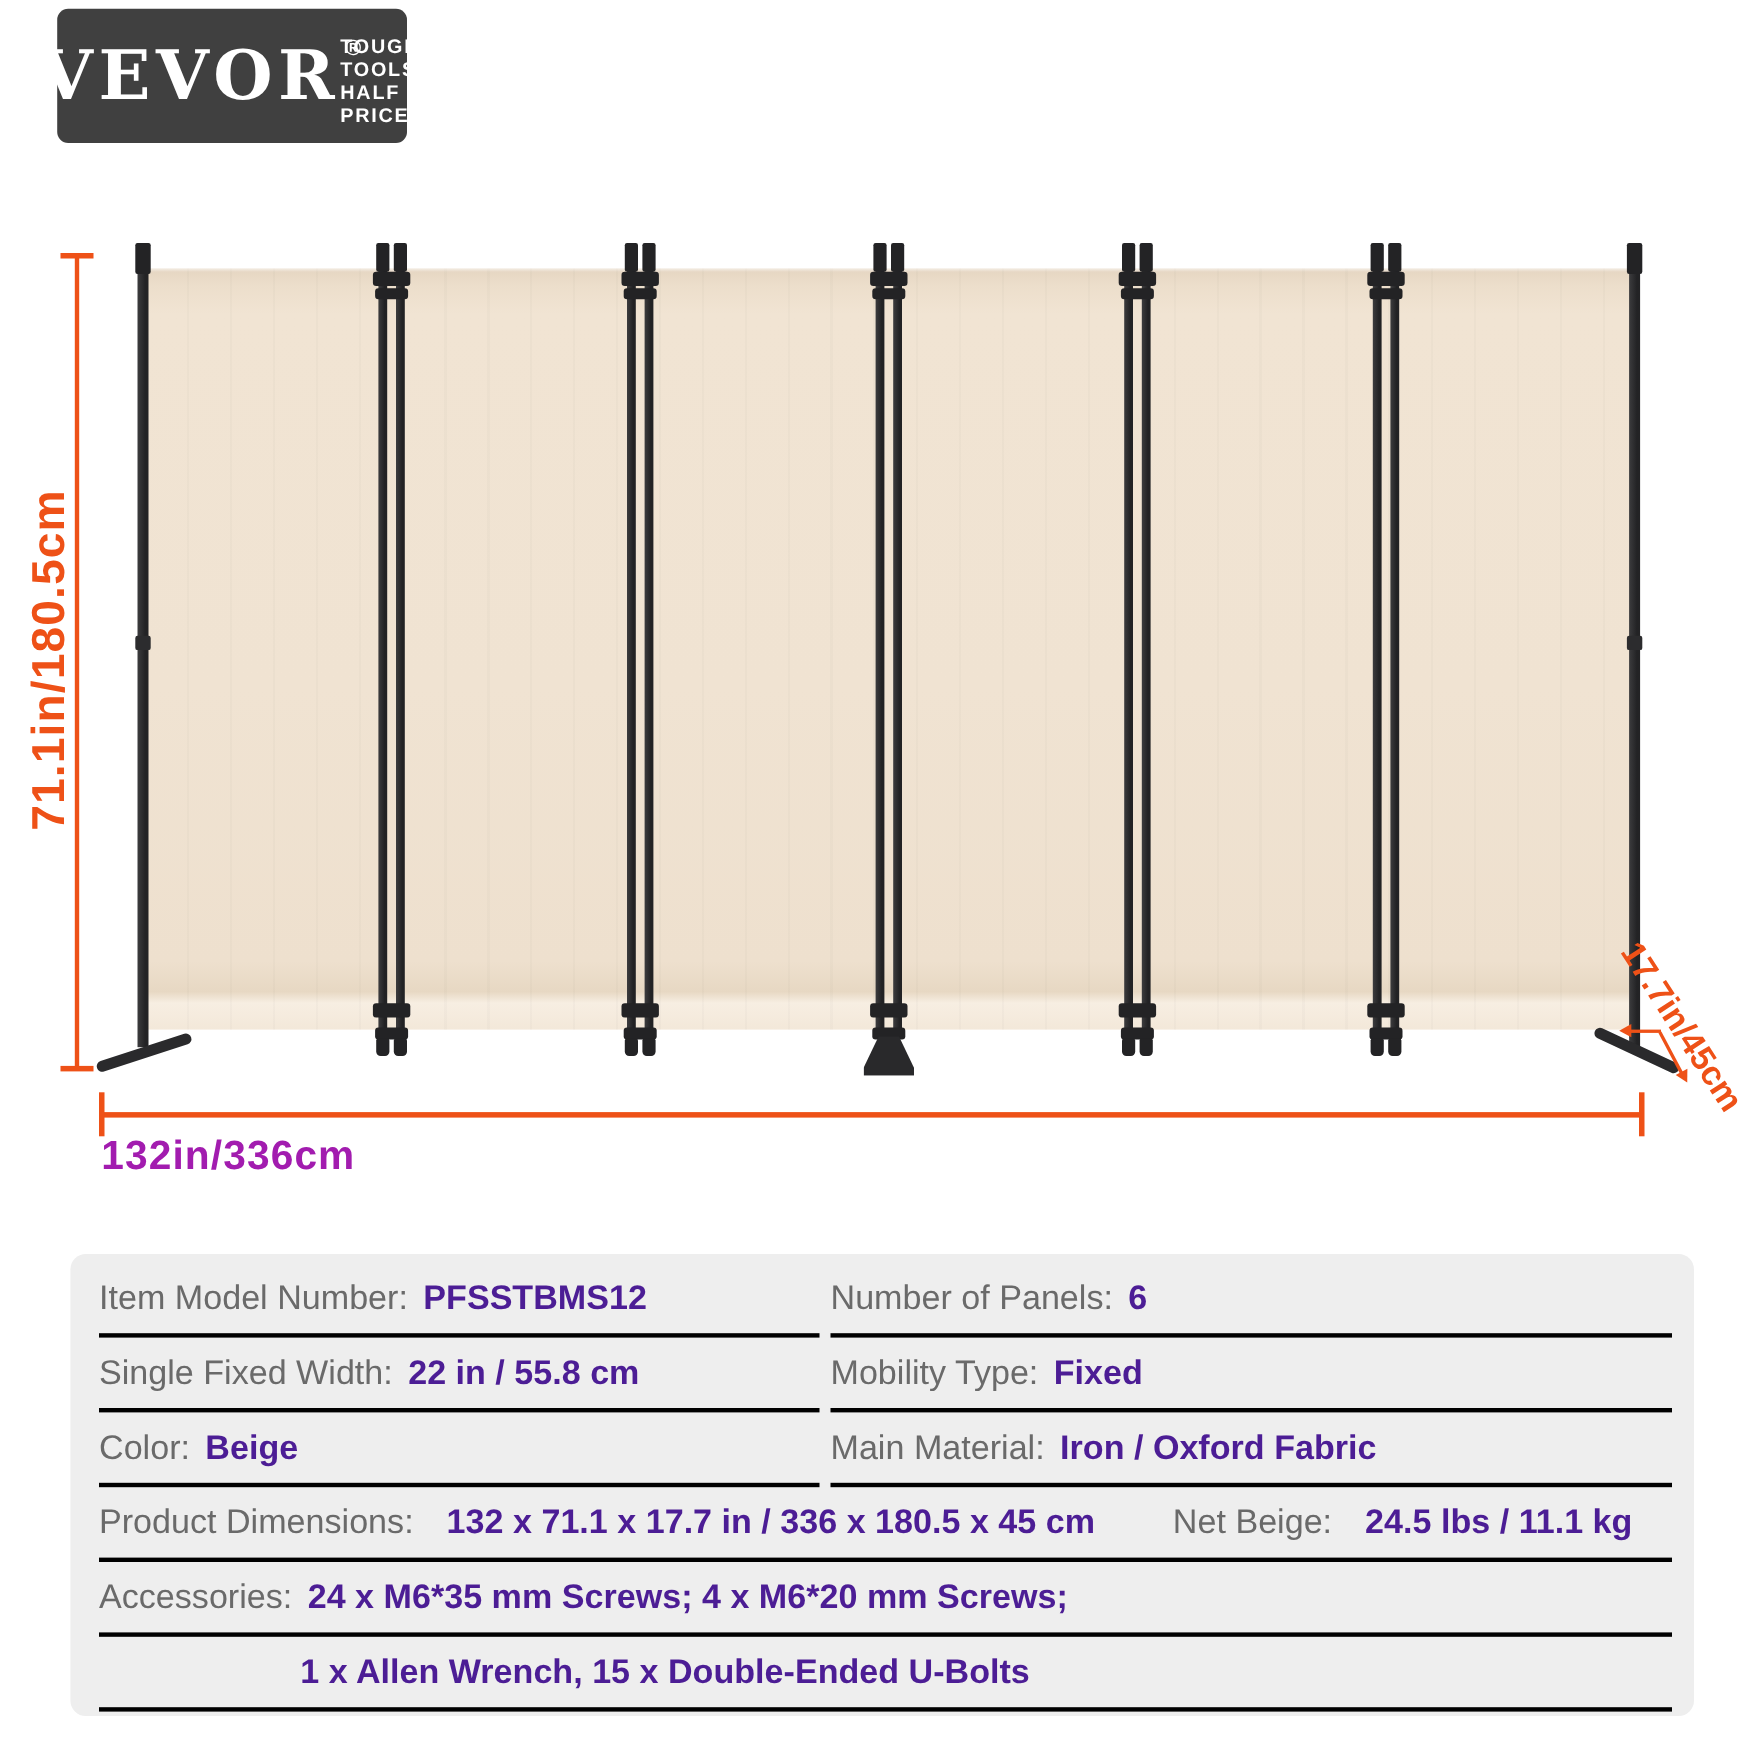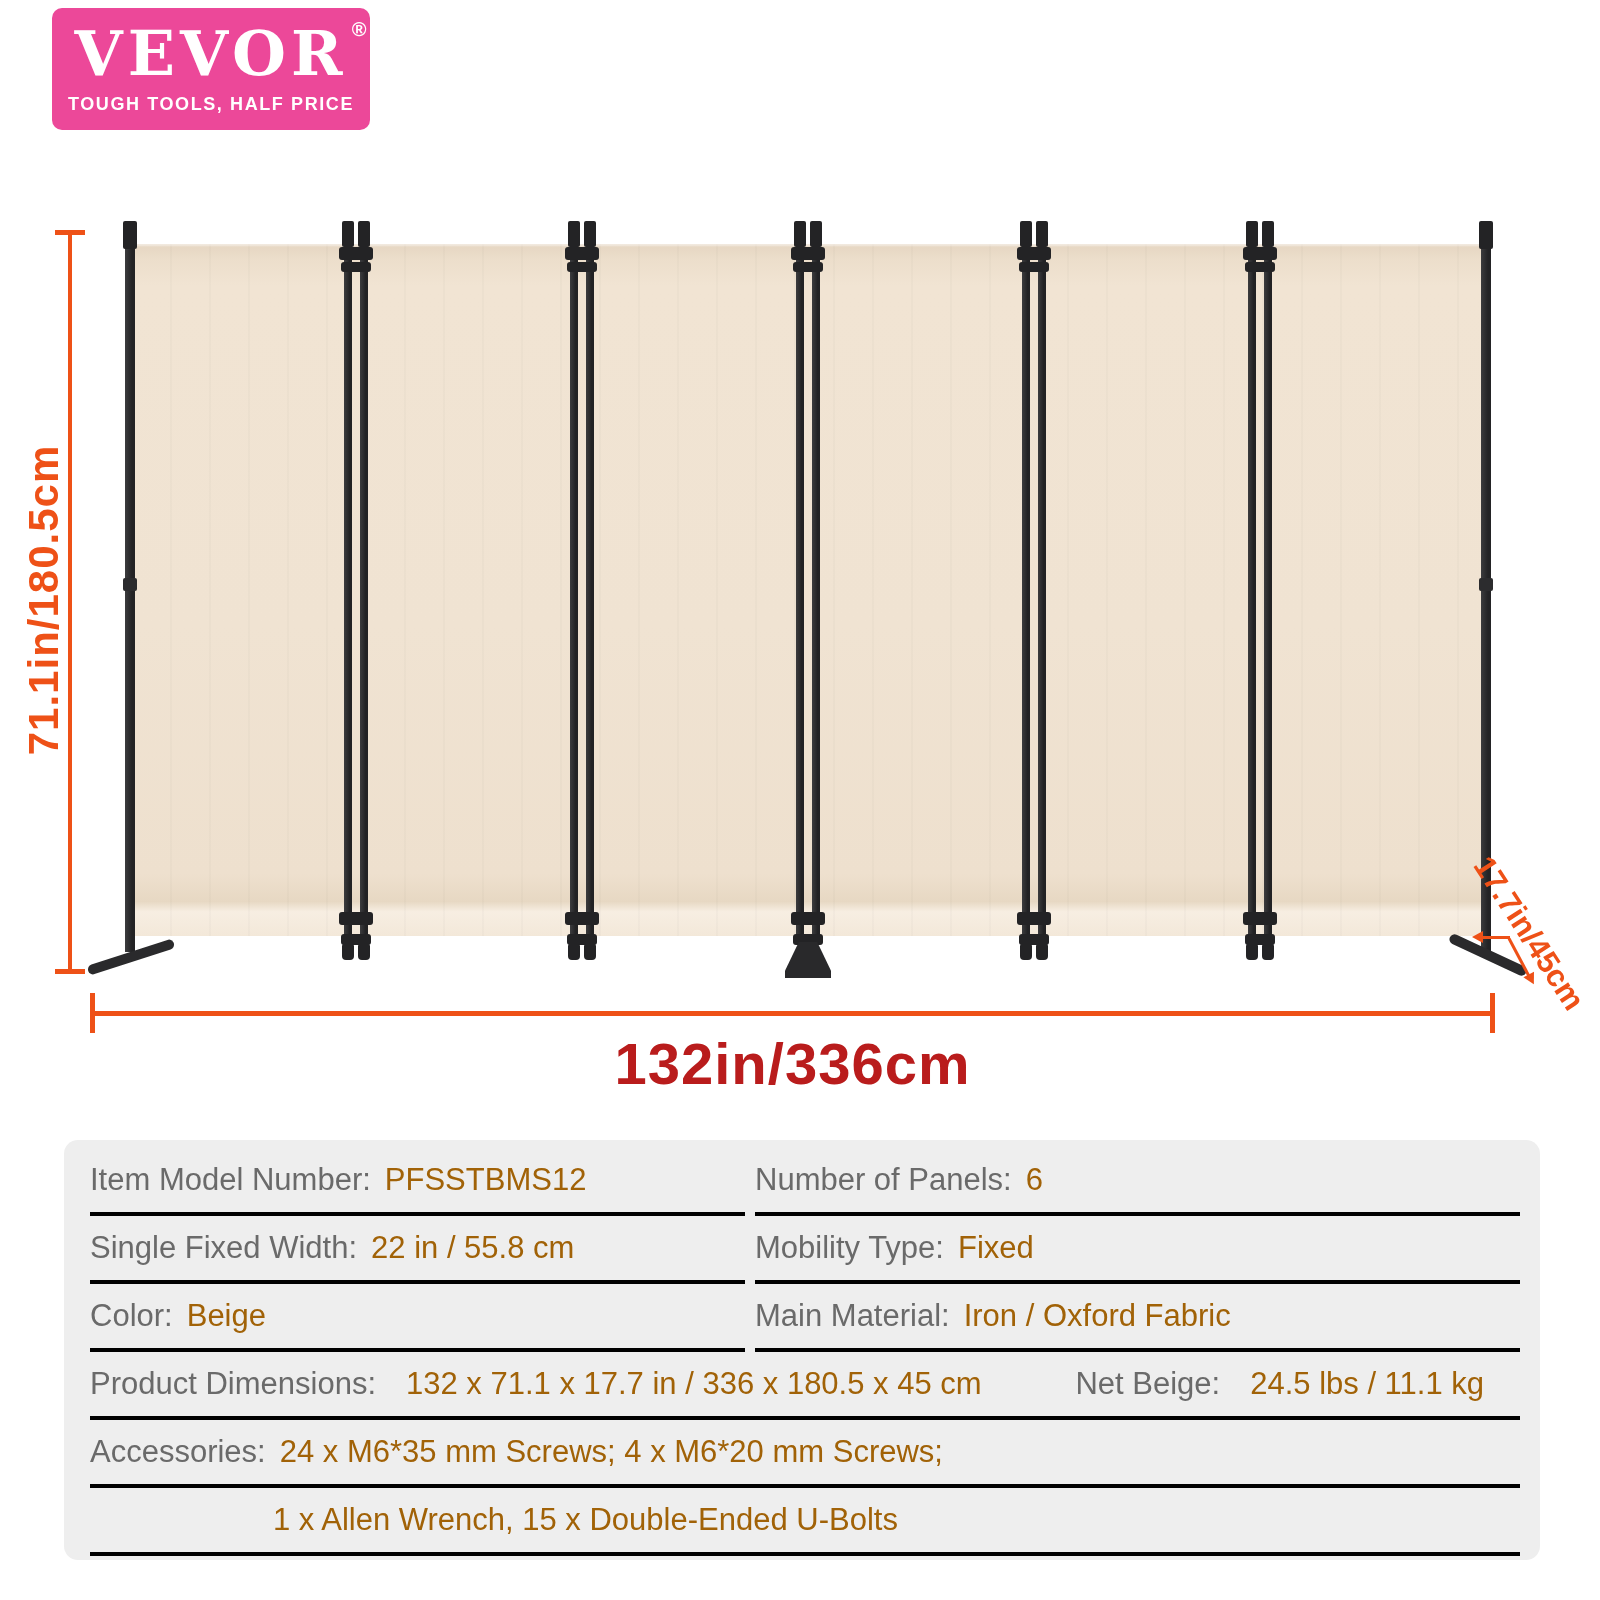--- a/index.html
+++ b/index.html
@@ -11,8 +11,8 @@
   
   .logo {
     position:absolute; left:52px; top:8px; width:318px; height:122px;
-    background:#ec4899; border-radius:10px;
-    display:flex; flex-direction:column; align-items:center; justify-content:center;
+    background:#404040; border-radius:10px;
+    display:flex; flex-direction:row; align-items:center; justify-content:center;
   }
   .logo-word {
     color:#fff; font-family:"DejaVu Serif", serif; font-weight:bold;

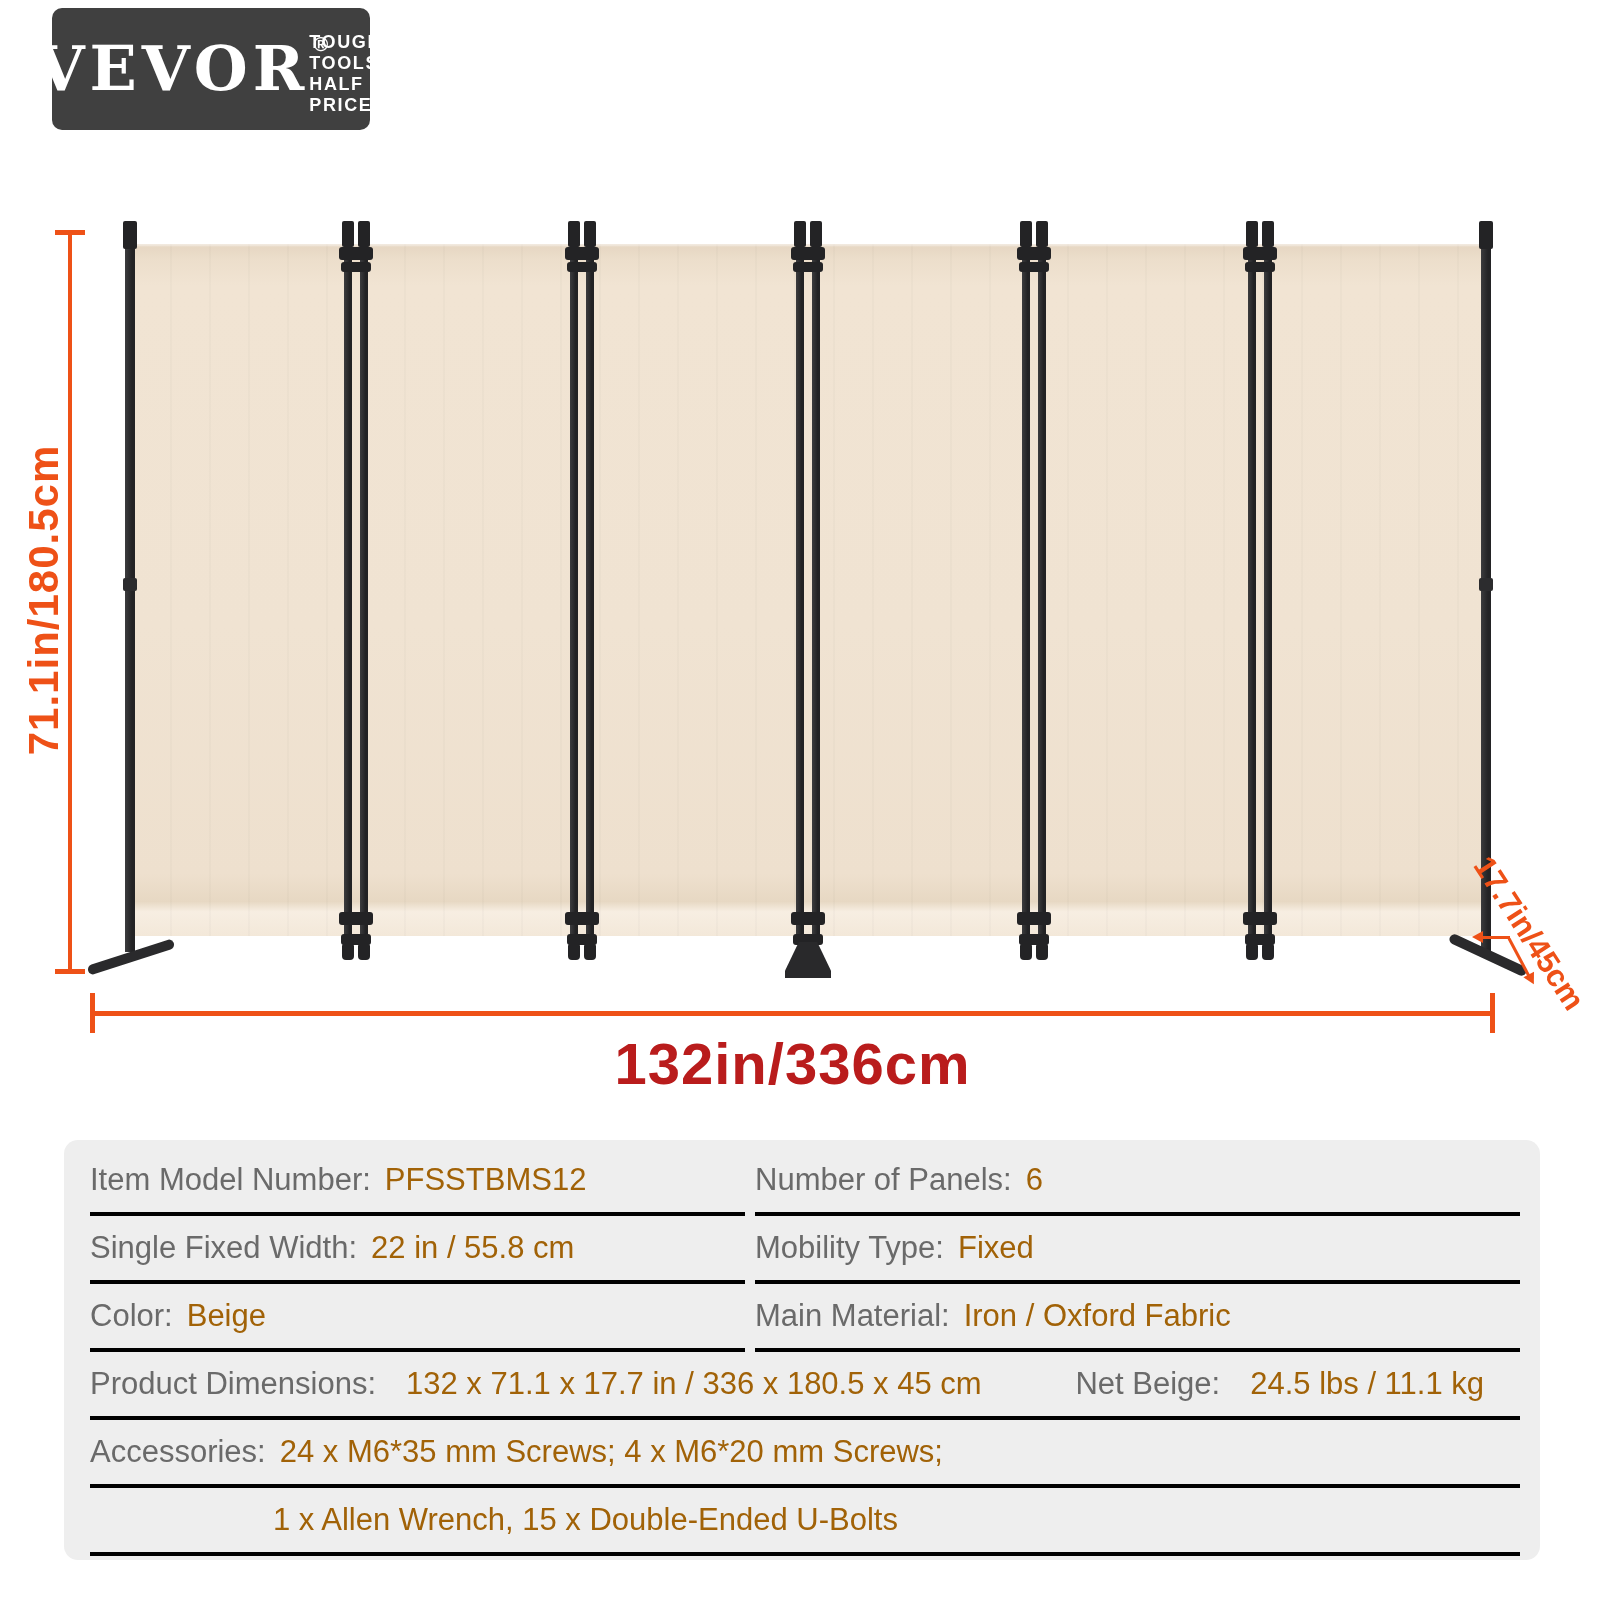--- a/index.html
+++ b/index.html
@@ -65,8 +65,8 @@
     color:#ee5117; font-size:42px; font-weight:bold; white-space:nowrap; letter-spacing:1px;
   }
   .dimHlabel {
-    position:absolute; left:92px; top:1030px; width:1401px; text-align:center;
-    color:#b91c1c; font-size:58px; font-weight:bold; letter-spacing:1px;
+    position:absolute; left:92px; top:1030px; width:1401px; 
+    color:#a21caf; font-size:37px; font-weight:bold; letter-spacing:1px;
   }
   .dimDlabel {
     position:absolute; left:1496px; top:850px; transform:rotate(57deg); transform-origin:left top;

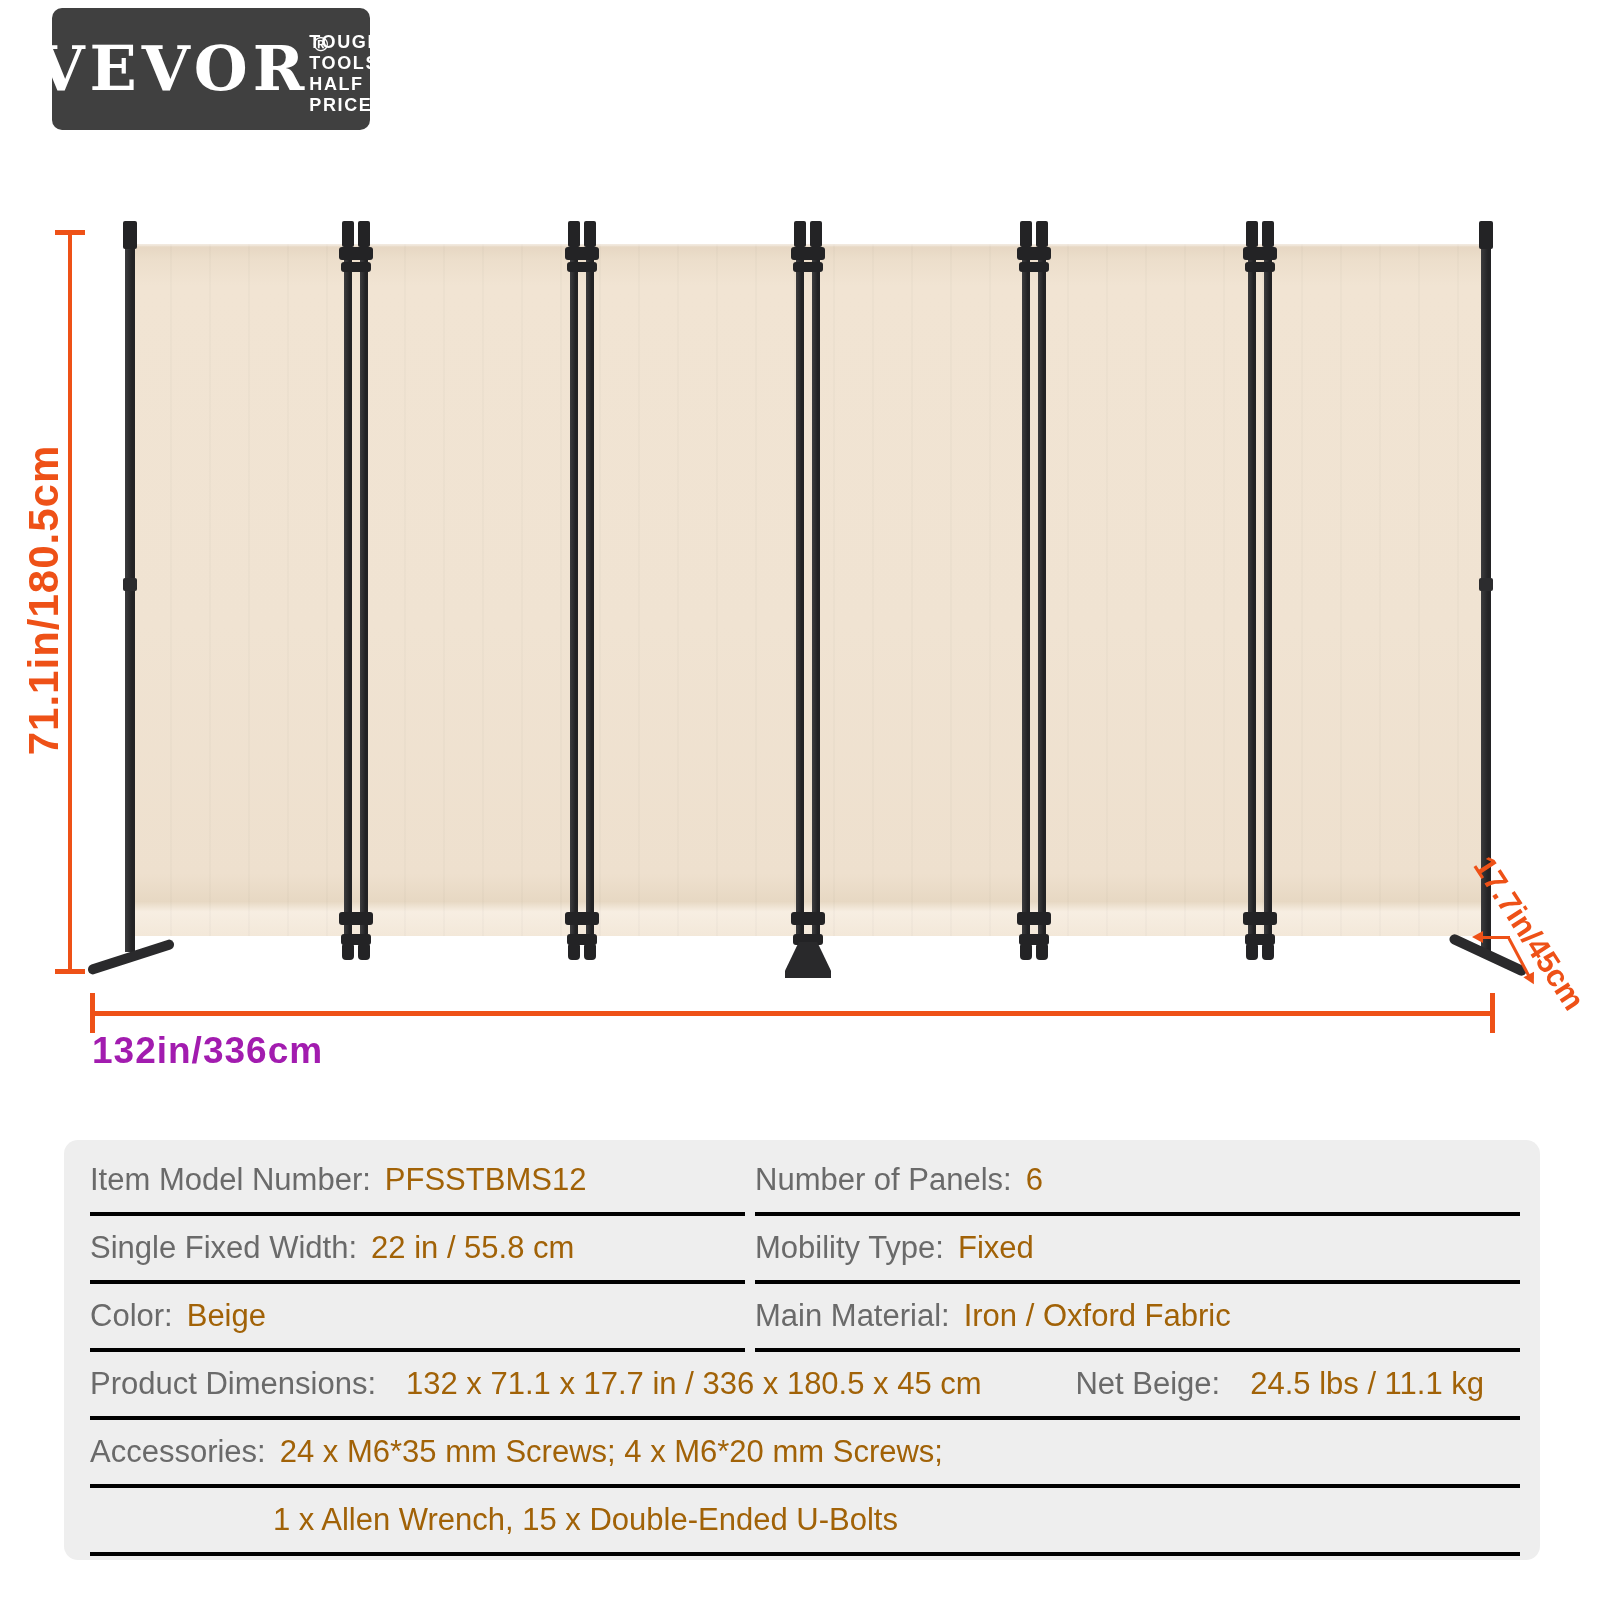--- a/index.html
+++ b/index.html
@@ -89,7 +89,7 @@
   .cell { display:flex; align-items:center; gap:14px; border-bottom:4px solid #000000; font-size:31px; white-space:nowrap; }
   .full { grid-column:1 / -1; }
   .lbl { color:#6a6a6a; }
-  .val { color:#a16207; font-weight:normal; }
+  .val { color:#4c1d95; font-weight:bold; }
   .pair { display:flex; align-items:center; gap:30px; }
   .pair2 { margin-left:auto; margin-right:36px; }
   .r6 { padding-left:183px; }

